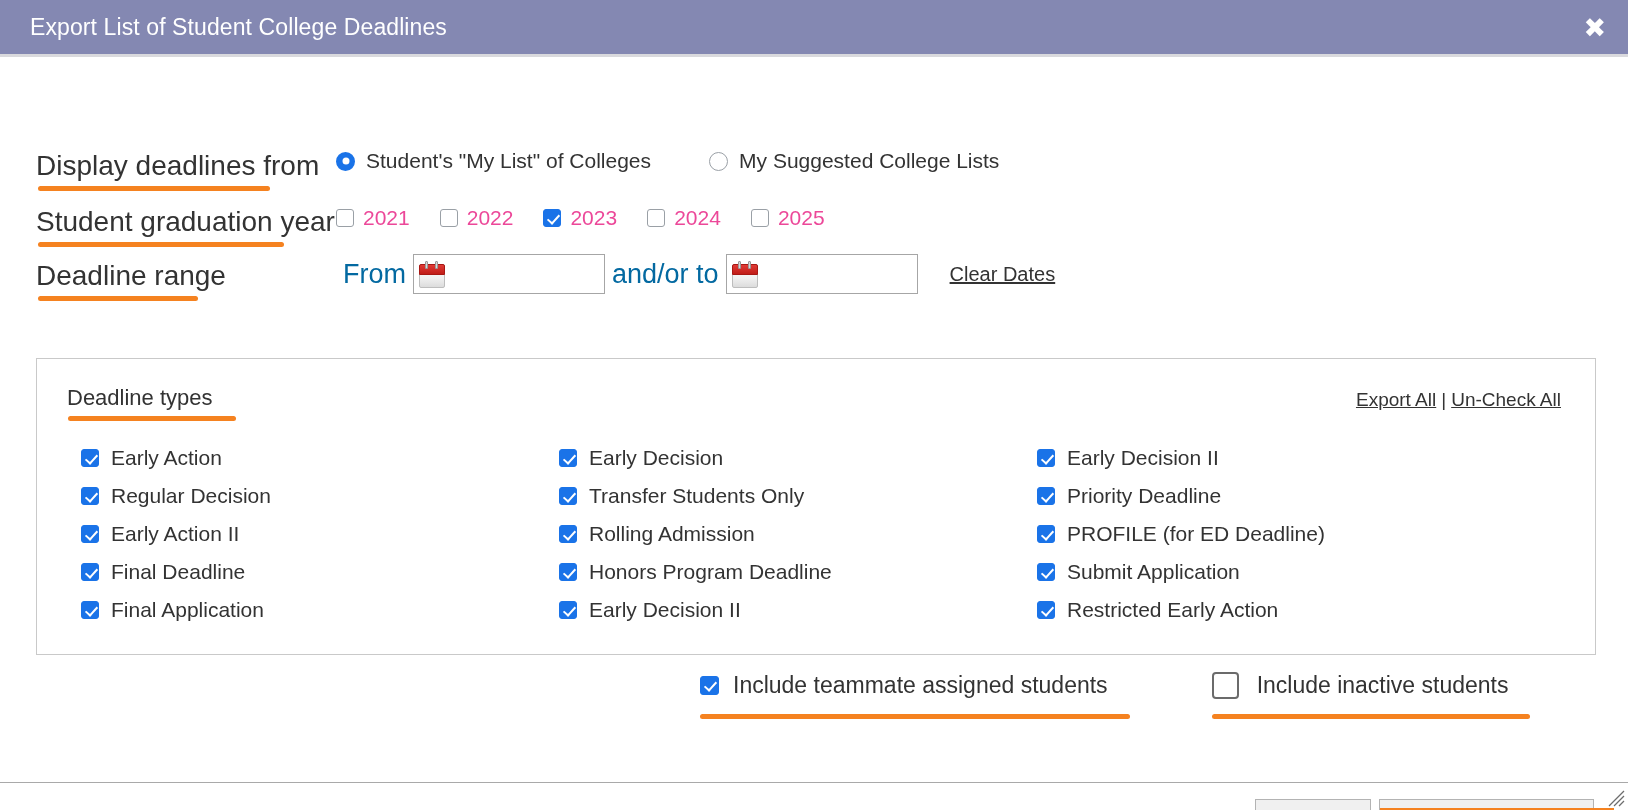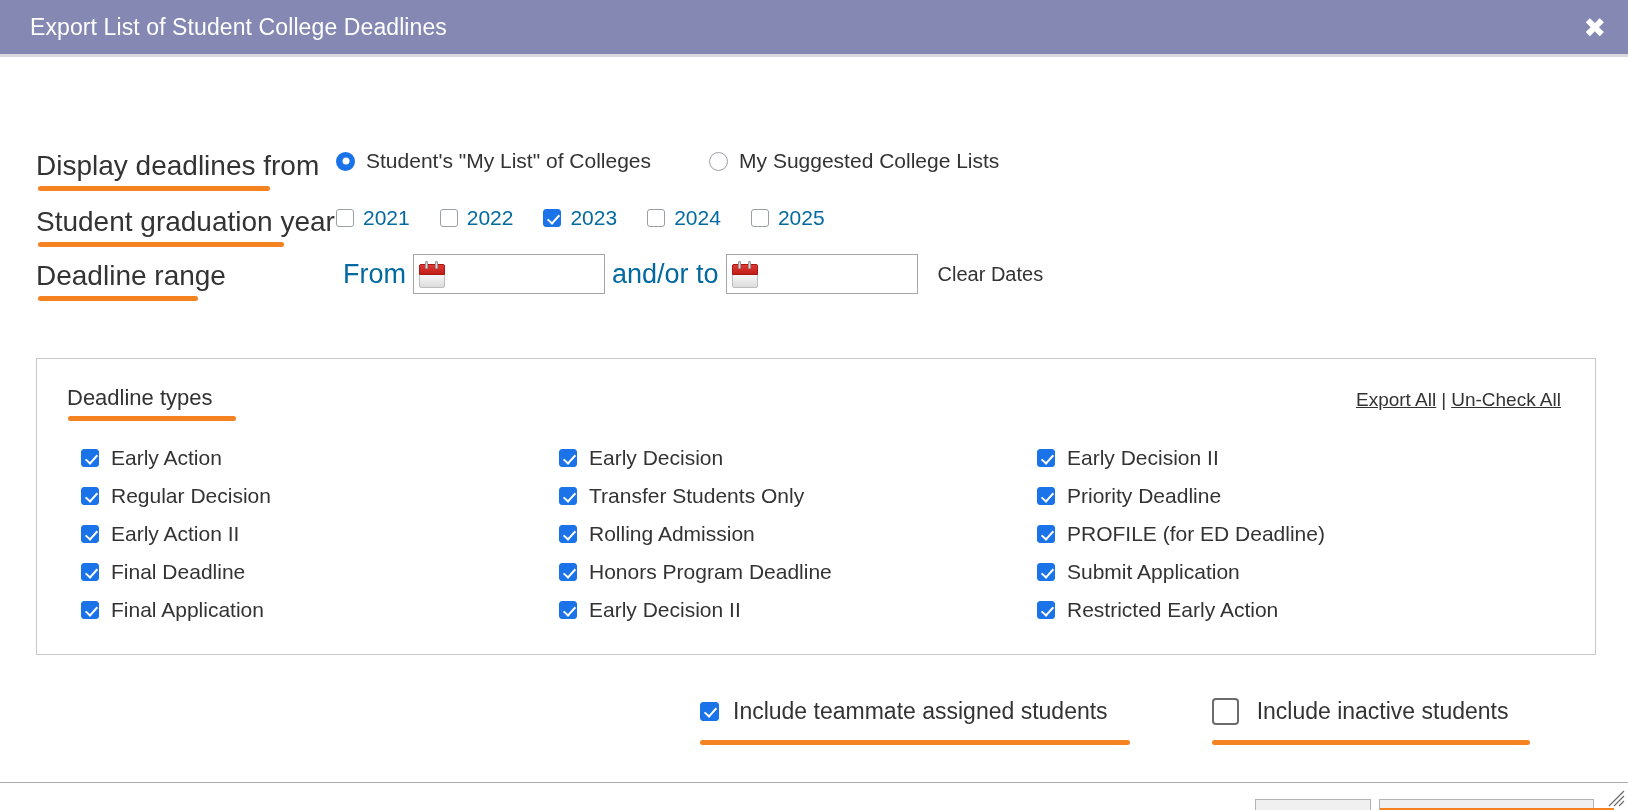--- a/index.html
+++ b/index.html
@@ -142,7 +142,7 @@
     border-width: 0 2.4px 2.4px 0;
     transform: rotate(42deg);
   }
-  .year-label { font-size: 21px; color: #0369a1; }
+  .year-label { font-size: 21px; color: #ec4899; }
 
   
   .range-group { display: flex; align-items: center; gap: 0; margin-top: -8px; }

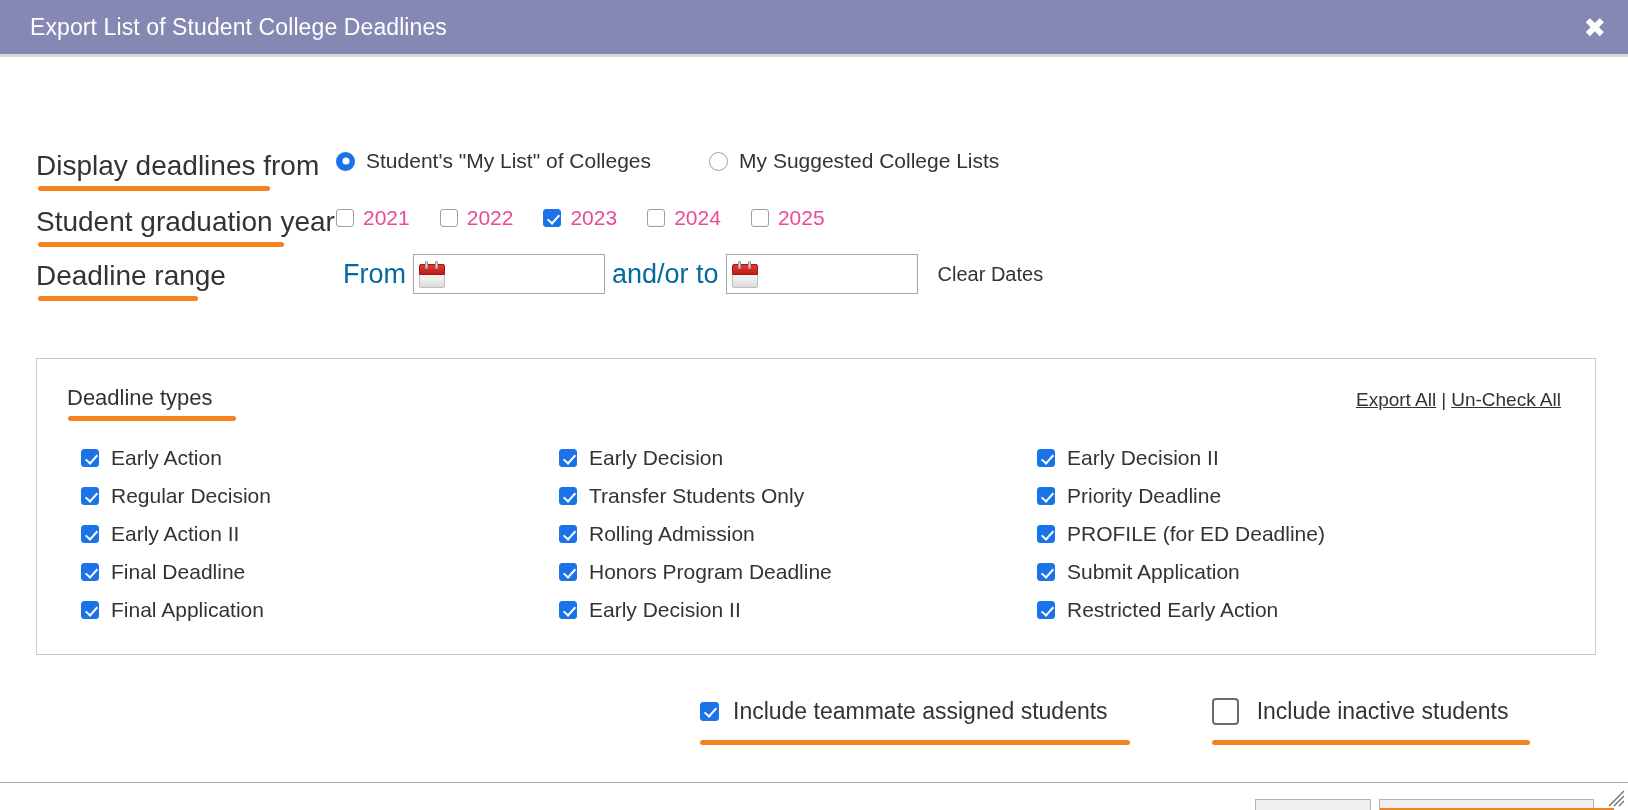--- a/index.html
+++ b/index.html
@@ -188,7 +188,8 @@
   .clear-dates {
     font-size: 20px;
     color: #333;
-    margin-left: 20px;
+    text-decoration: underline;
+    margin-left: 32px;
     cursor: pointer;
     white-space: nowrap;
   }

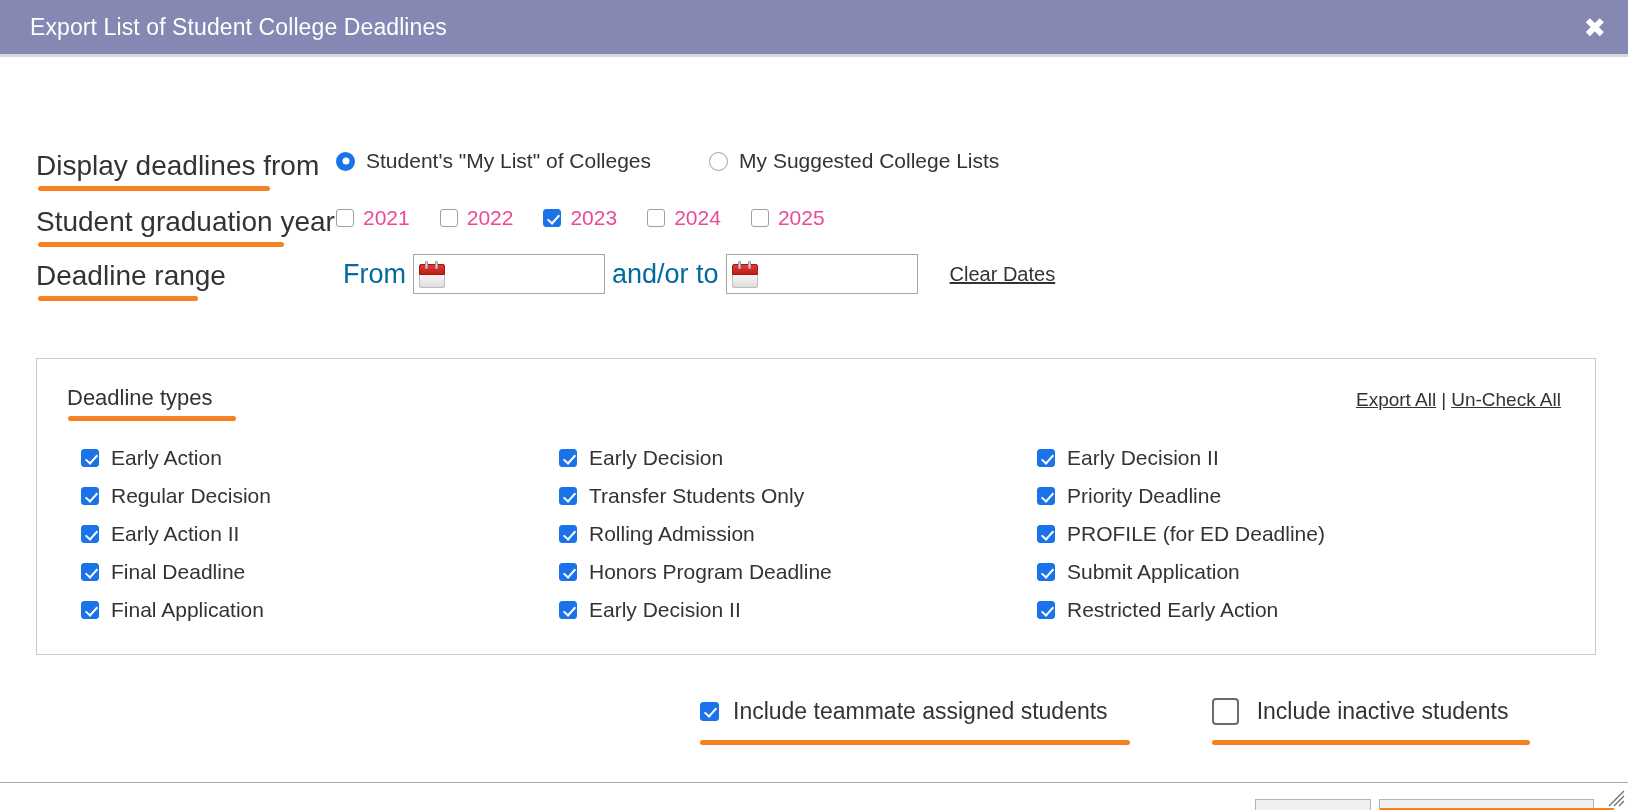--- a/index.html
+++ b/index.html
@@ -252,7 +252,7 @@
   
   .include-row {
     position: absolute;
-    left: 0; top: 604px;
+    left: 0; top: 578px;
     width: 1628px;
     display: flex;
     align-items: flex-start;

